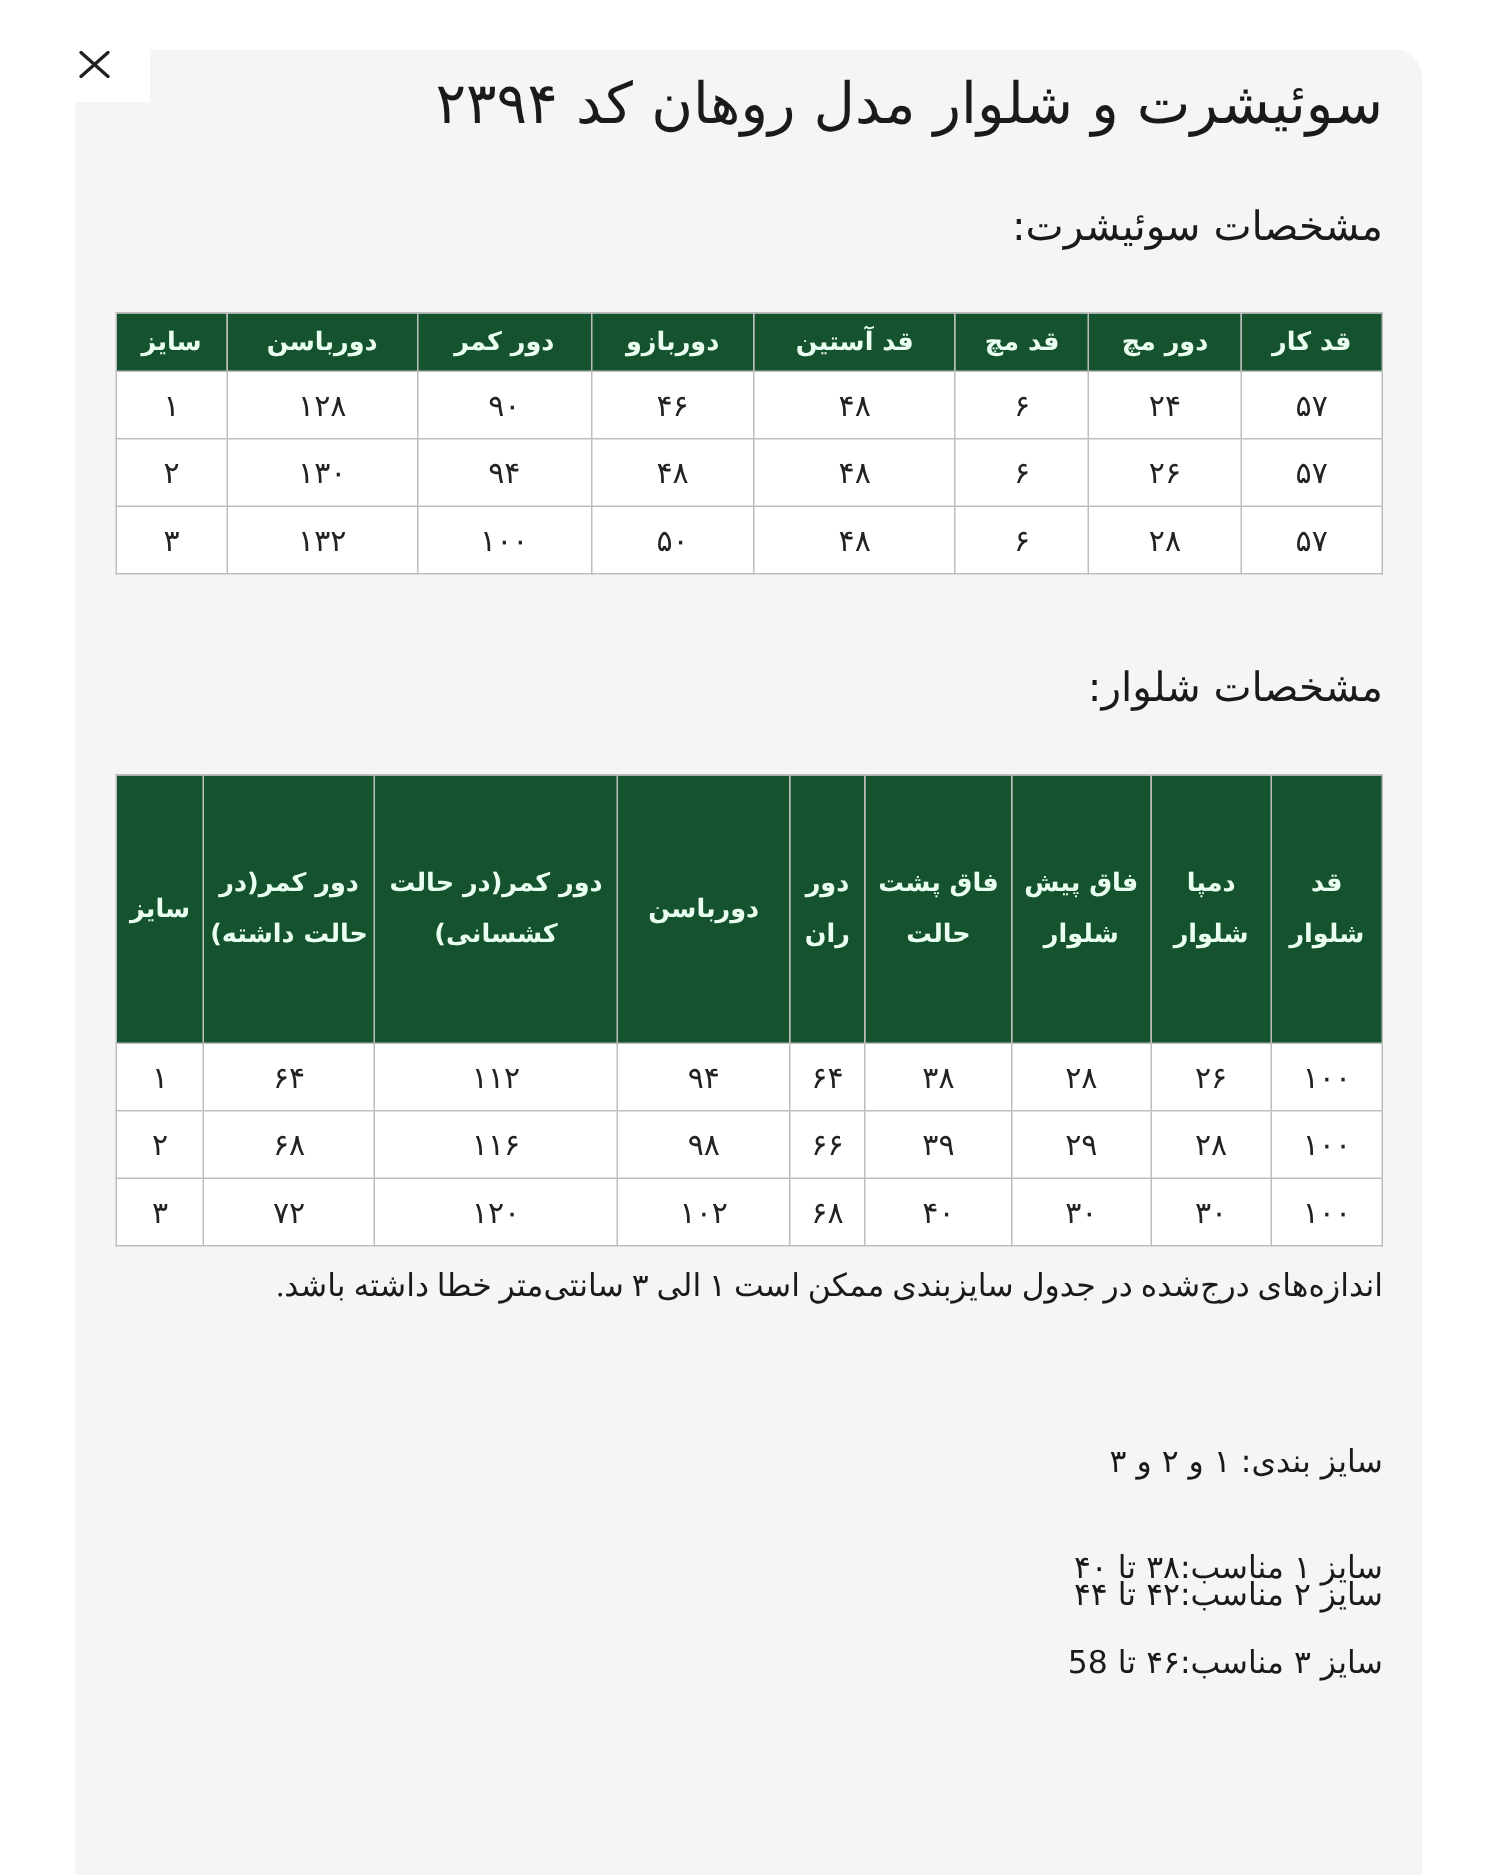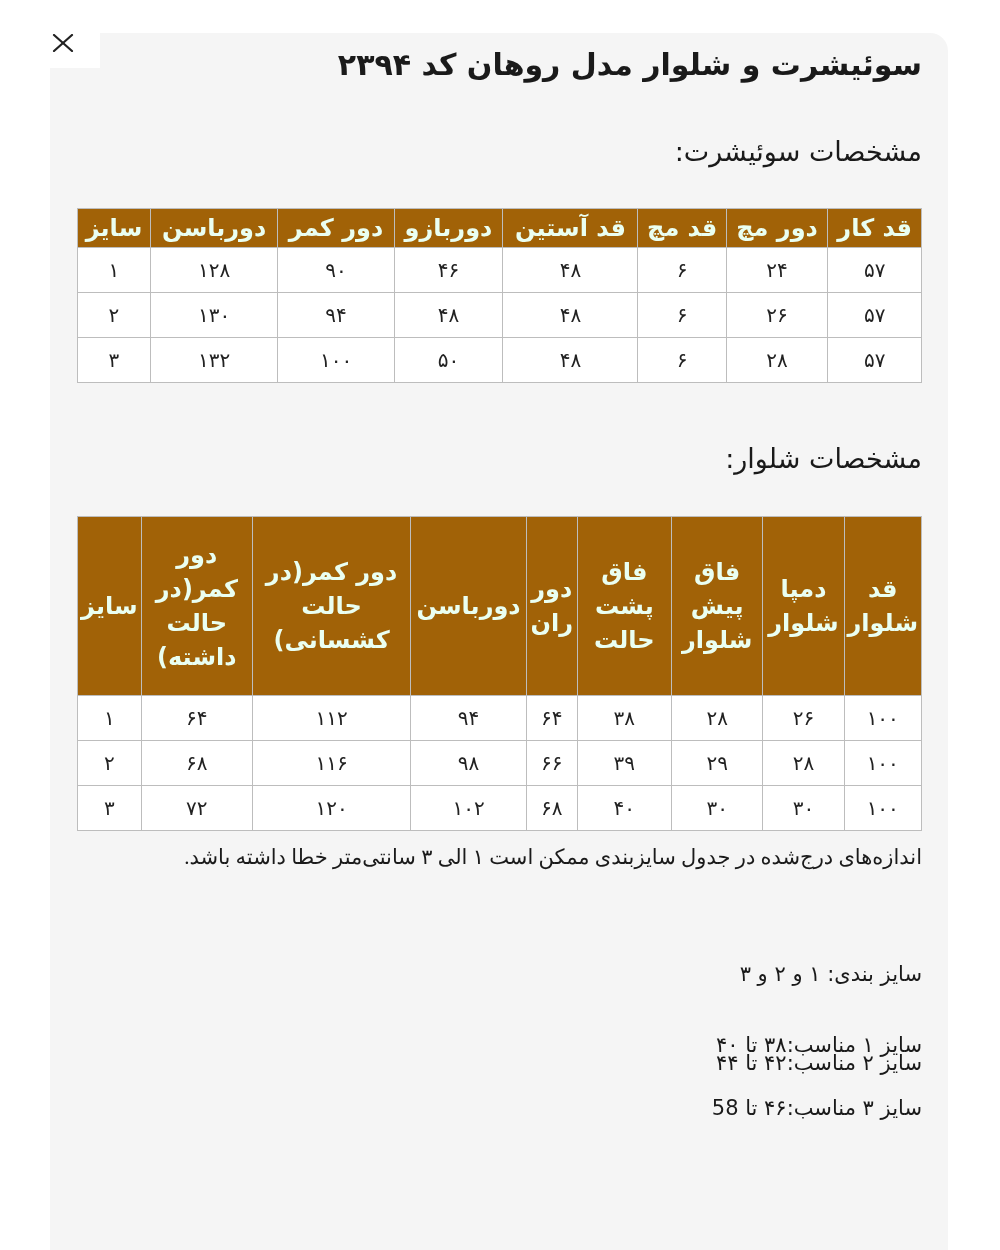--- a/index.html
+++ b/index.html
@@ -18,7 +18,7 @@
   .close-btn svg { margin-left:22px; margin-top:6px; }
   .content { position:absolute; left:27px; right:26px; top:0; direction:rtl; }
   .title {
-    position:absolute; right:0; top:14px; font-size:30px; font-weight:bold; margin:0;
+    position:absolute; right:0; top:14px; font-size:38px; font-weight:normal; margin:0;
     white-space:nowrap; letter-spacing:0px;
   }
   .section-label {

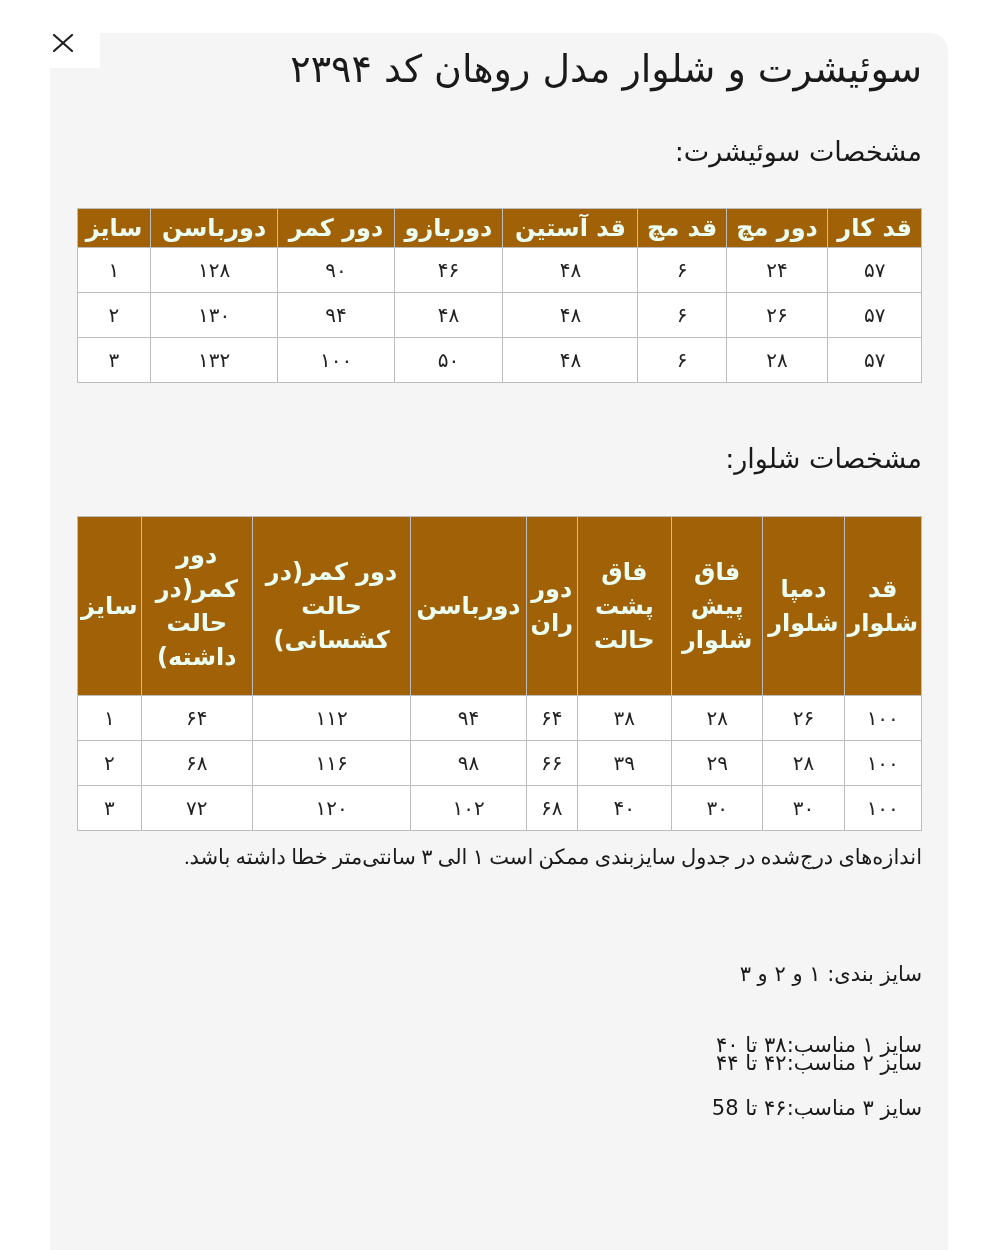--- a/index.html
+++ b/index.html
@@ -29,7 +29,7 @@
     background:#ffffff; font-size:20px;
   }
   th {
-    background:#a16207; color:#eafff1; font-weight:bold; font-size:24px;
+    background:#14532d; color:#eafff1; font-weight:bold; font-size:17px;
     border:1.5px solid #bdbdbd; padding:2px 3px; line-height:34px; white-space:nowrap;
   }
   td {

